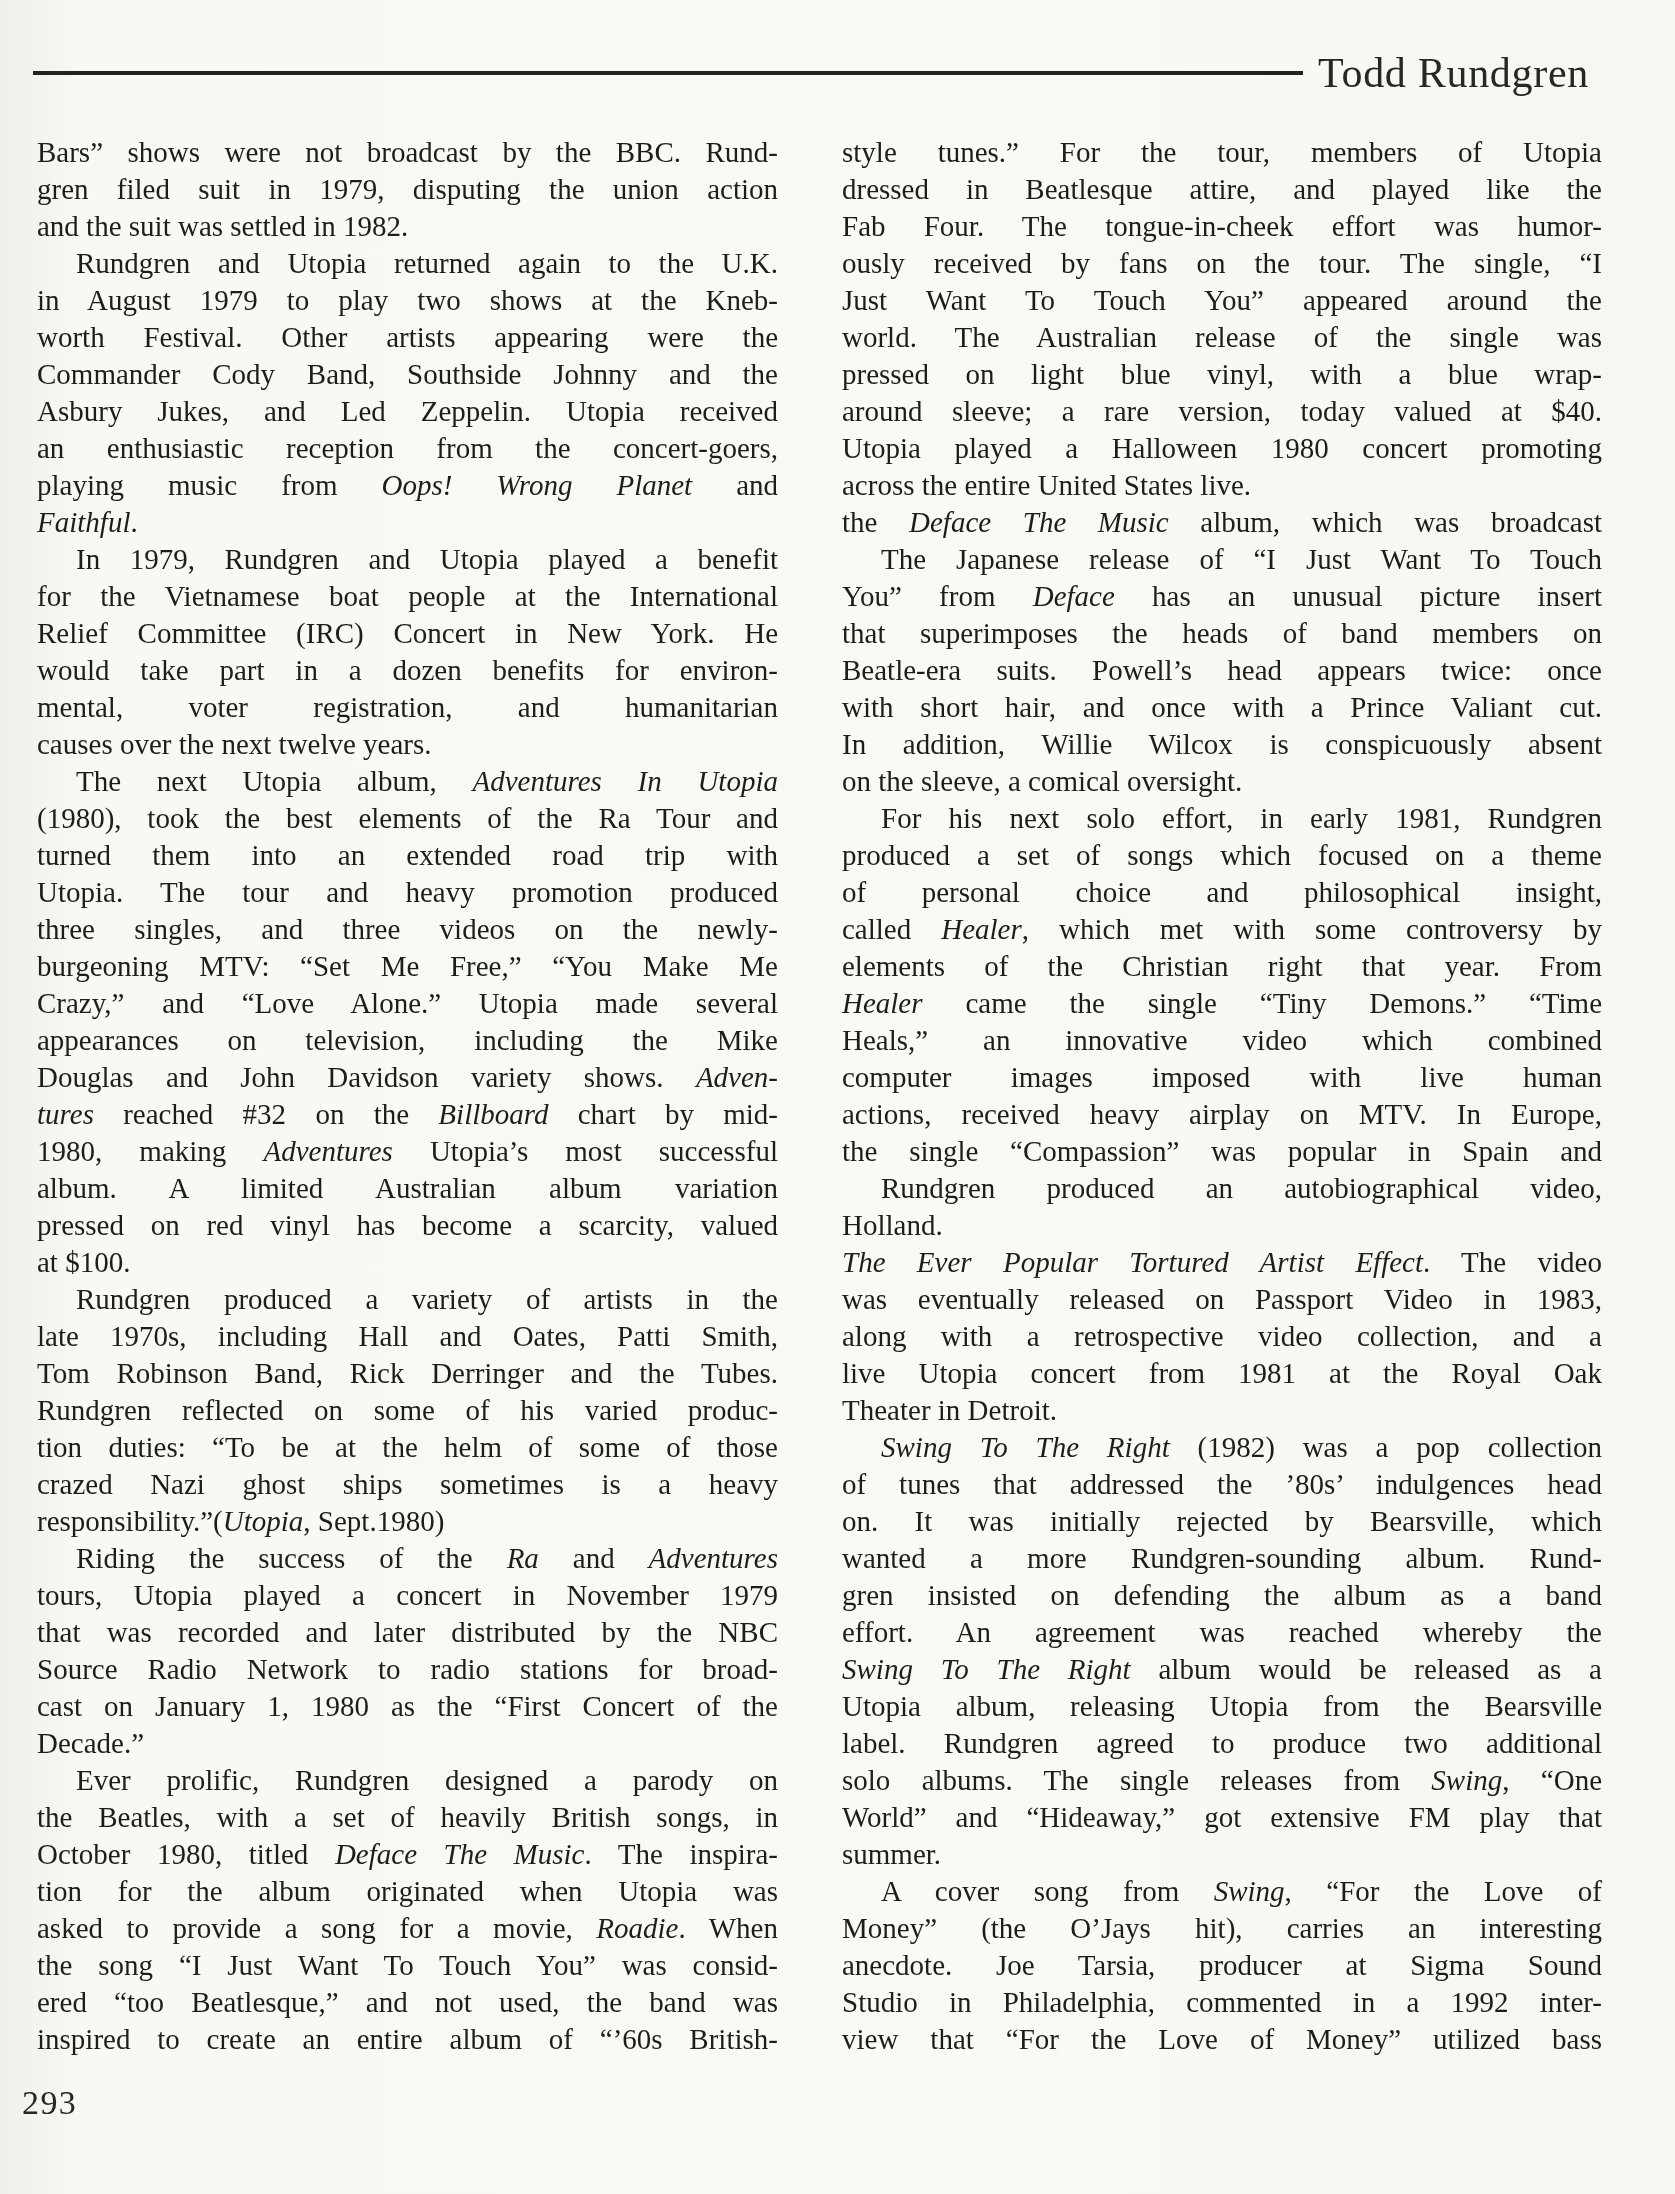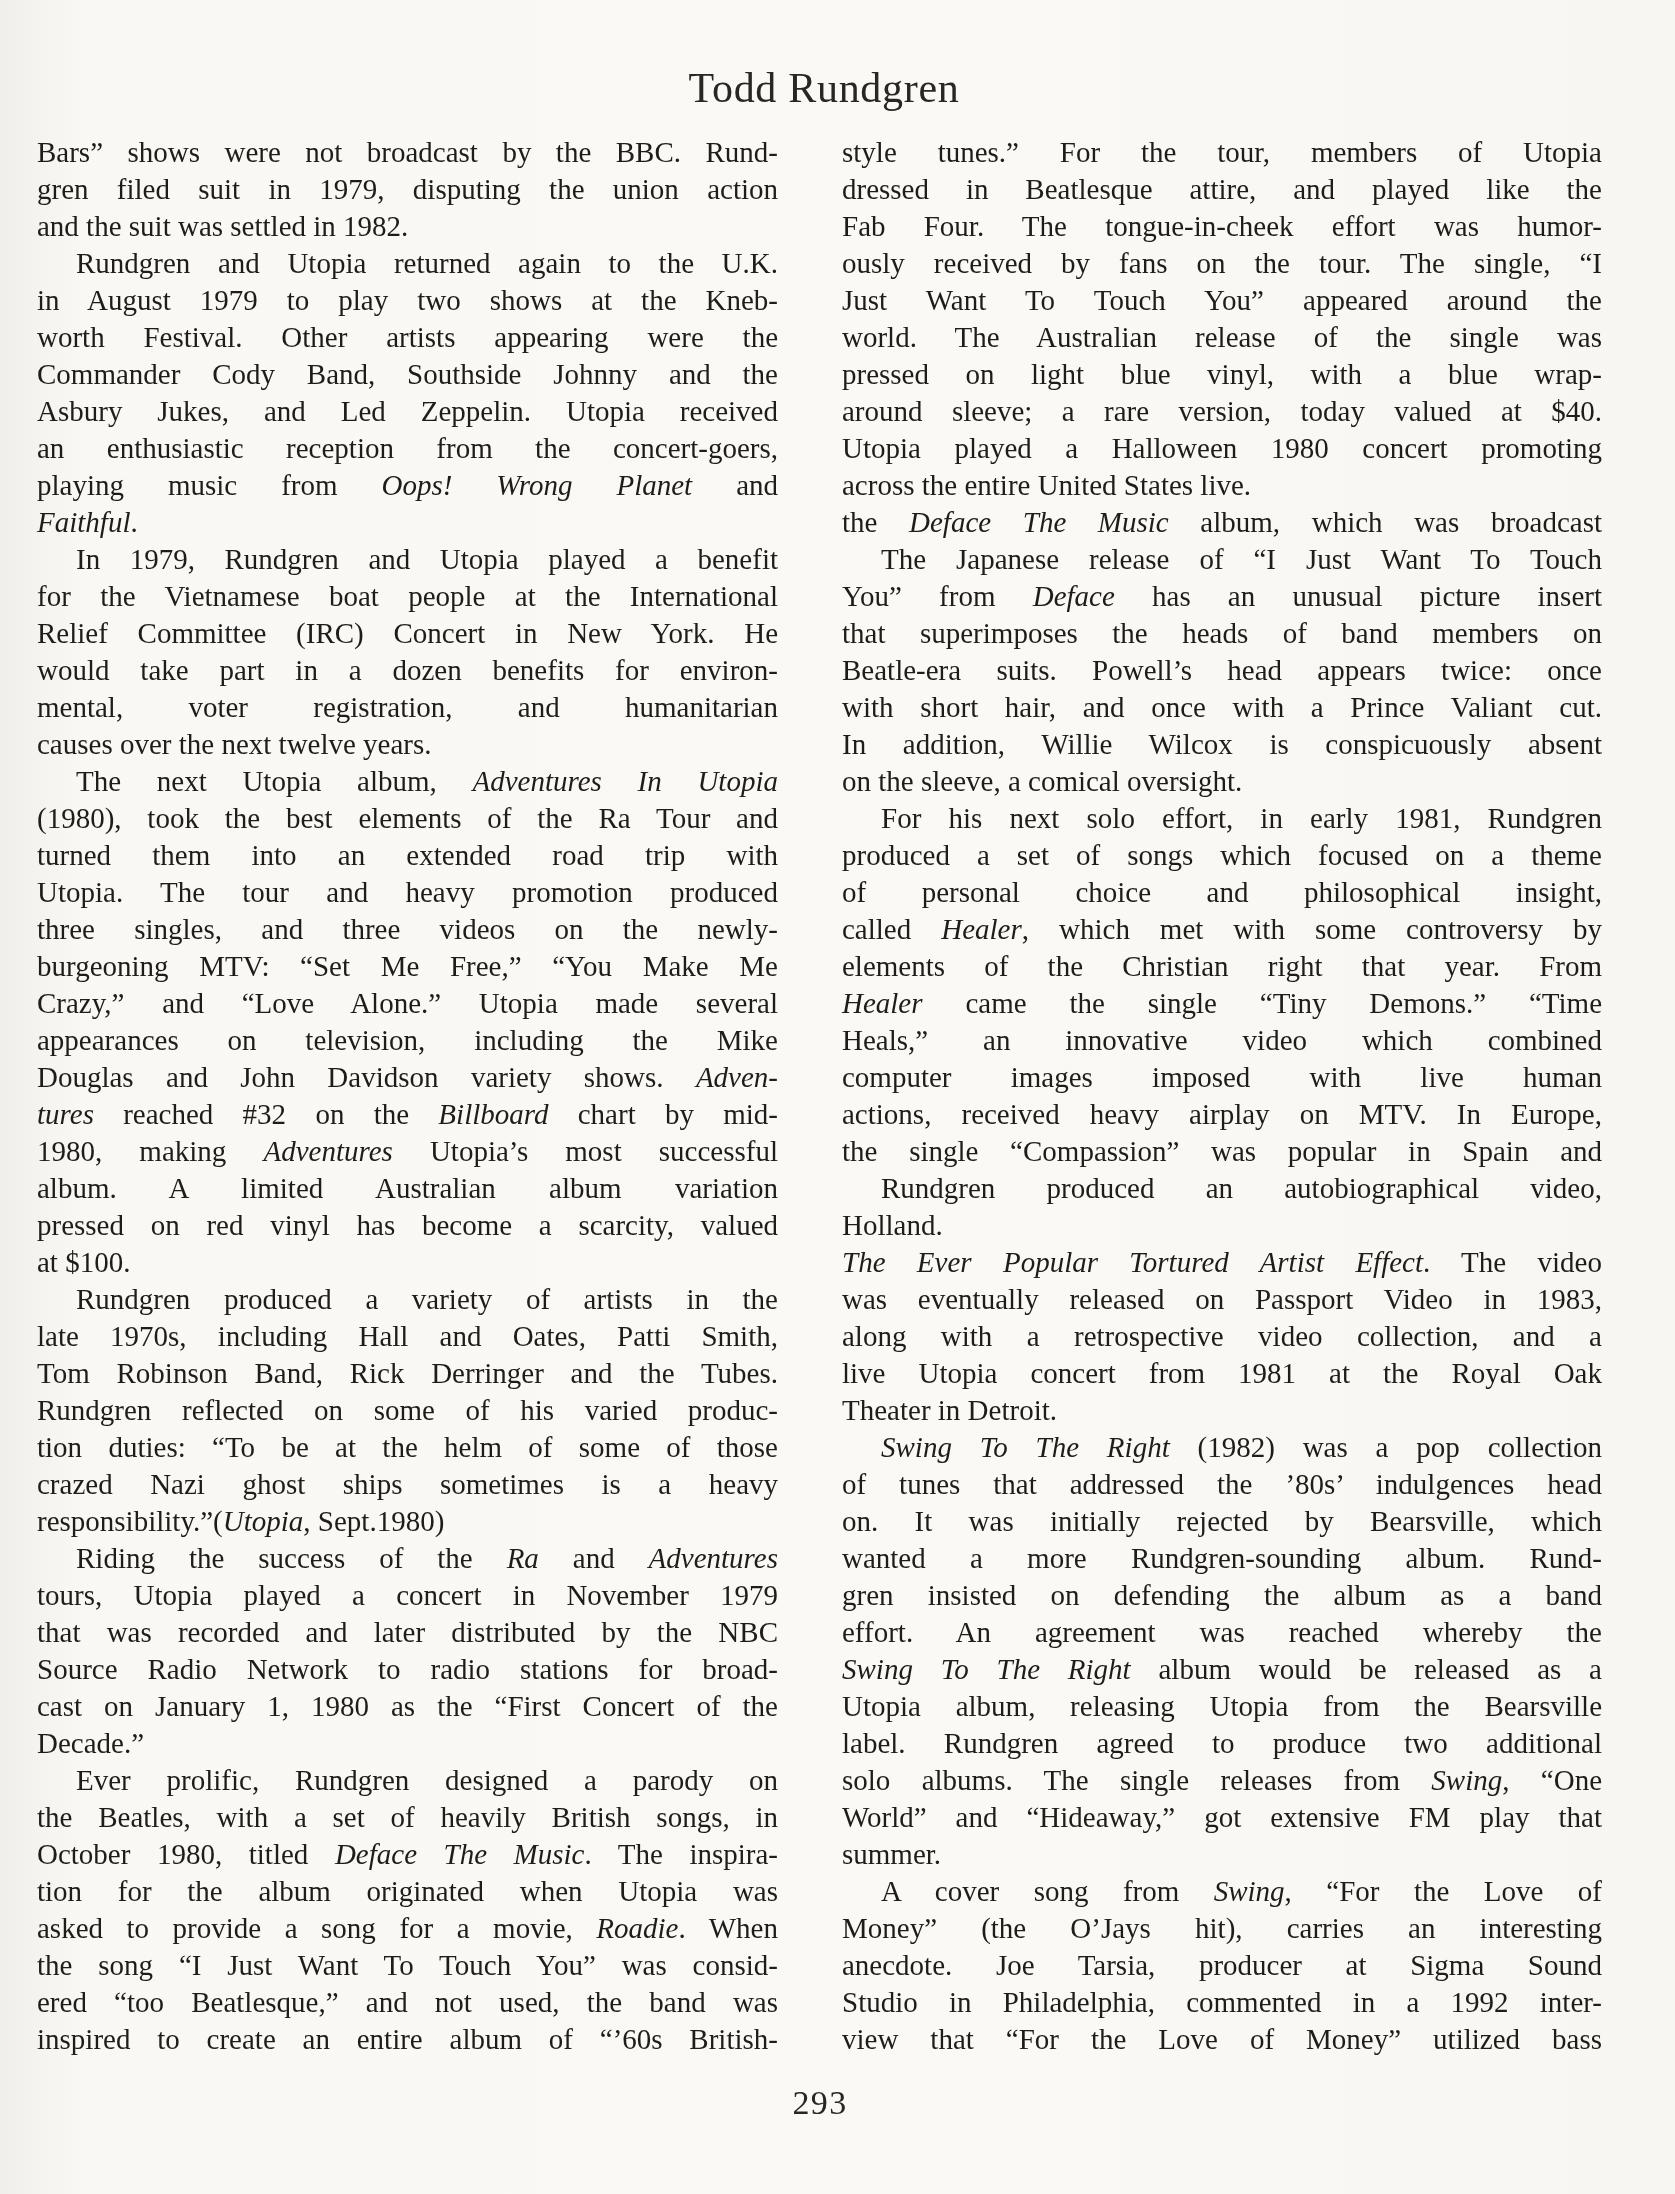--- a/index.html
+++ b/index.html
@@ -19,13 +19,12 @@
   }
   .page-header {
     position: absolute;
-    left: 46px;
+    left: 33px;
     top: 52px;
     width: 1556px;
     display: flex;
     align-items: center;
     gap: 15px;
-    flex-direction: column;
   }
   .header-rule {
     flex: 1;

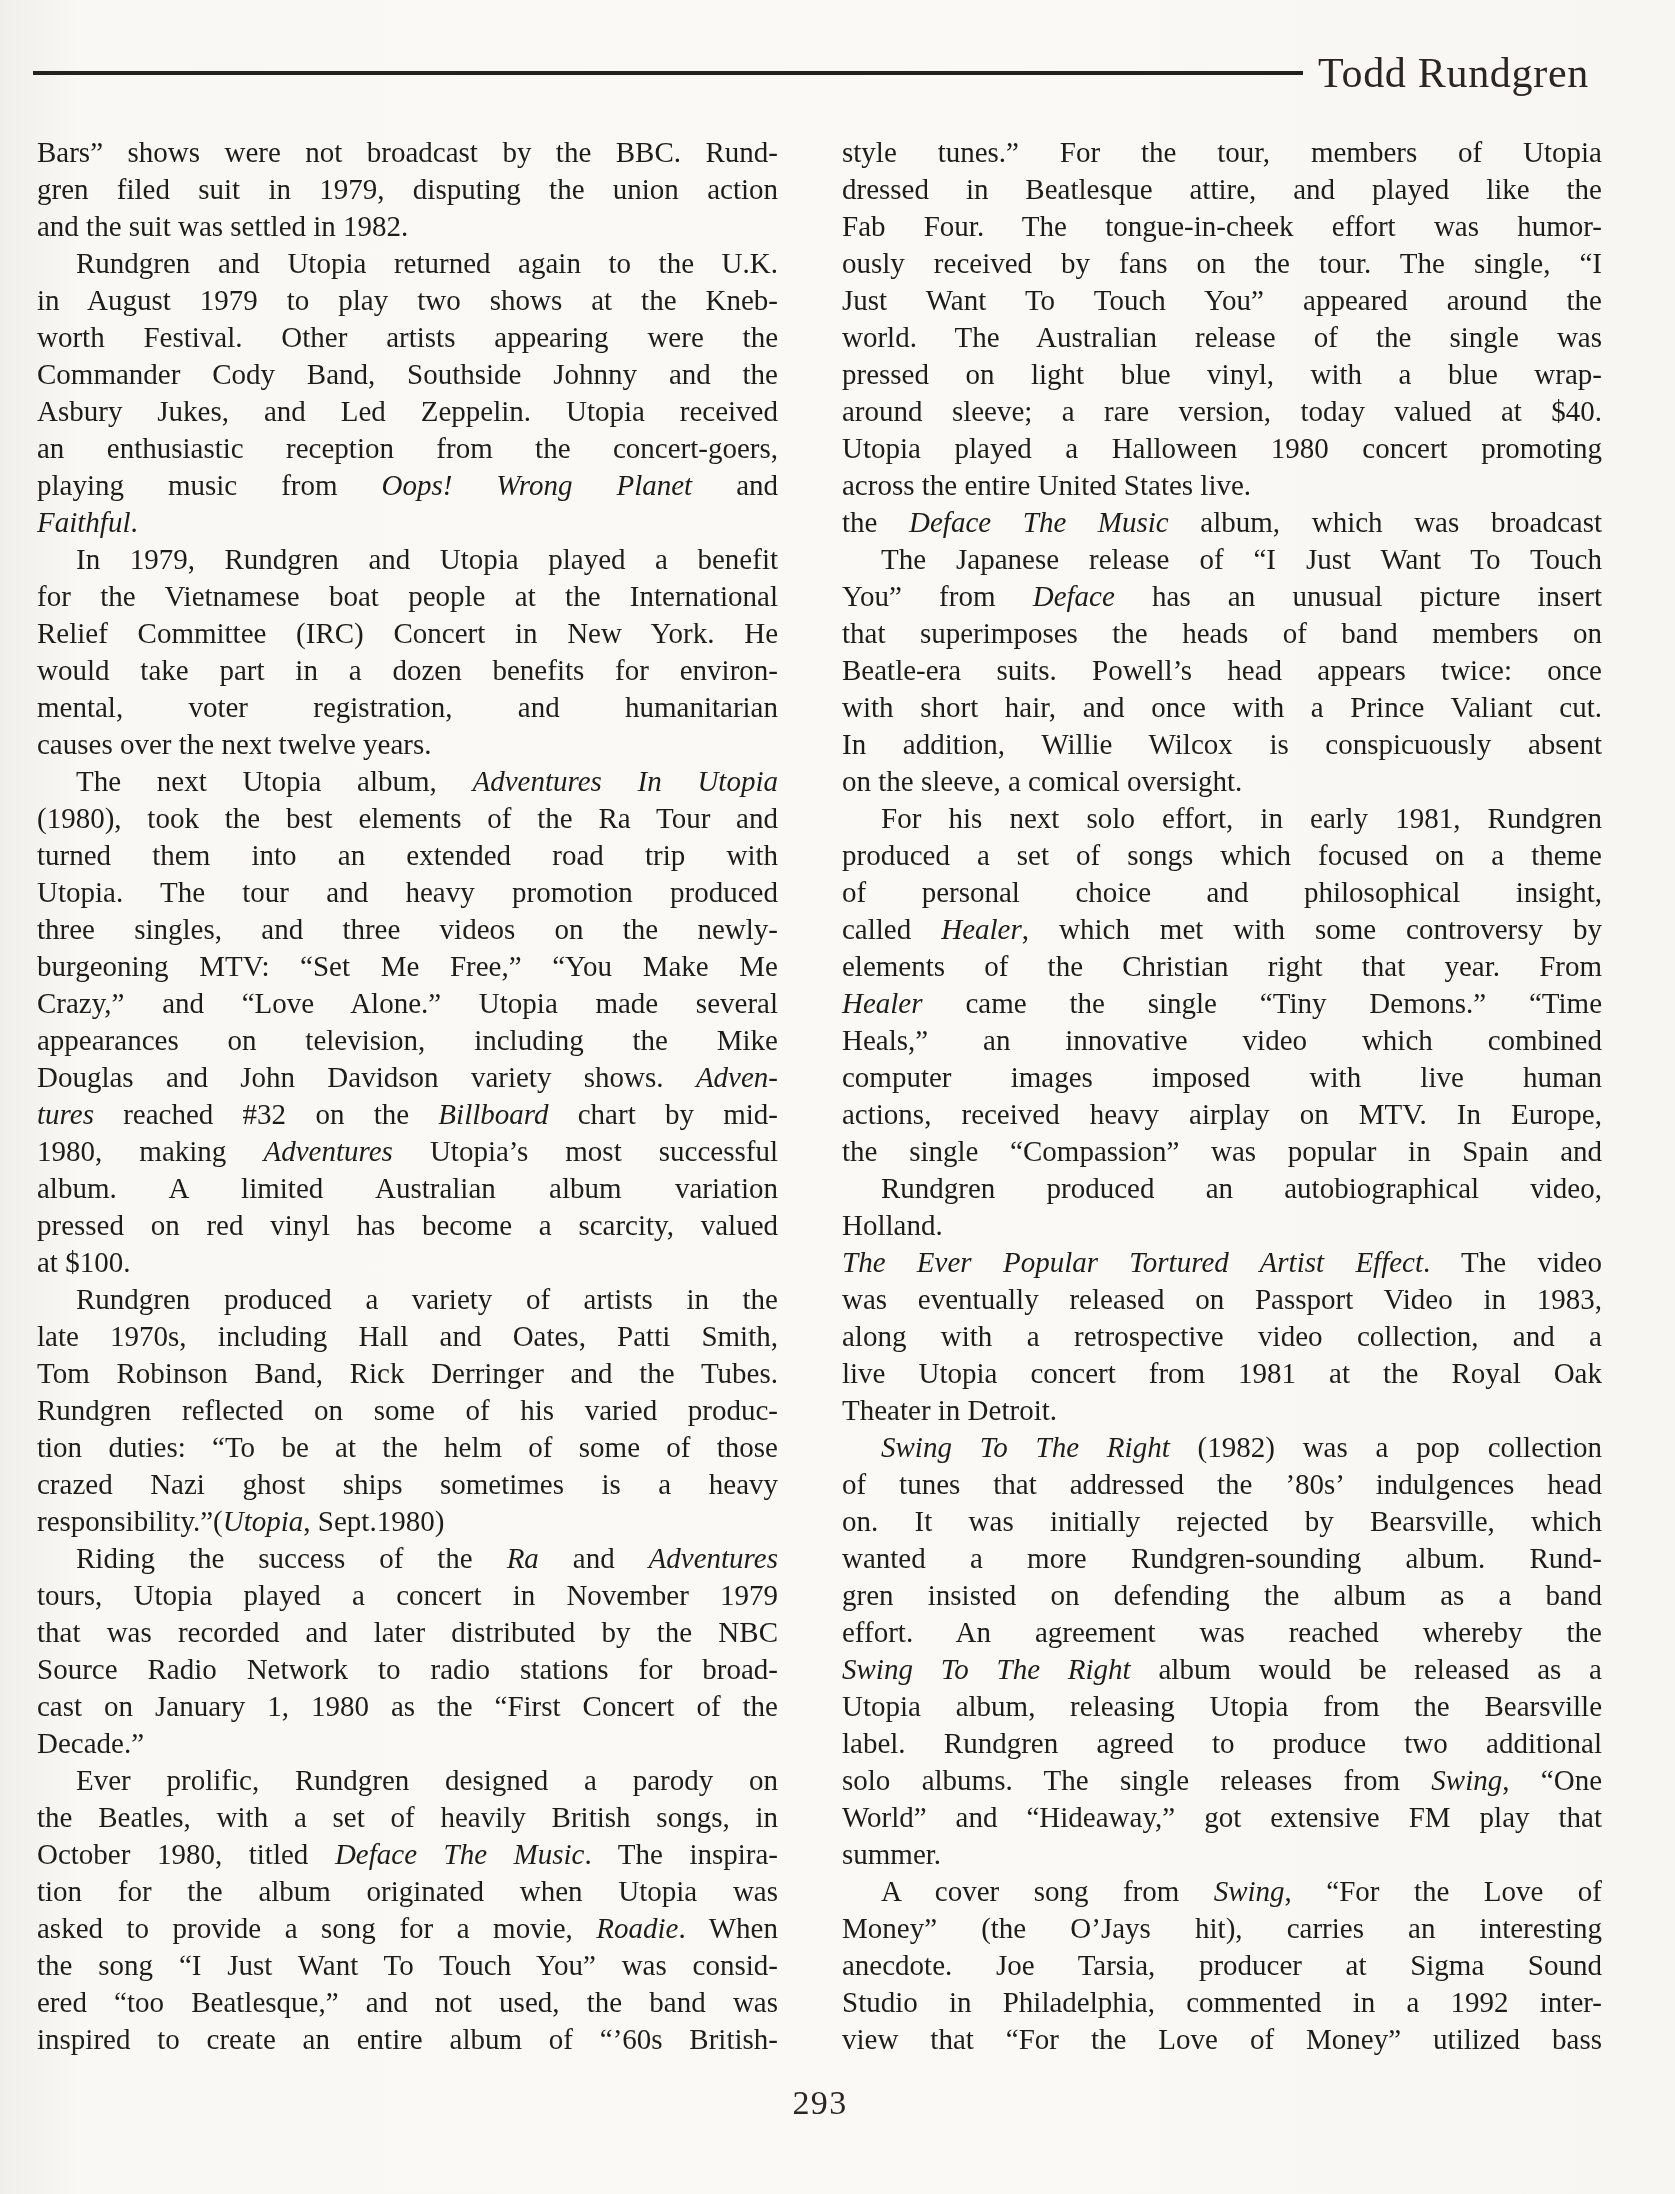--- a/index.html
+++ b/index.html
@@ -57,10 +57,9 @@
   .line i { font-style: italic; }
   .page-footer {
     position: absolute;
-    left: 35px;
+    left: 22px;
     top: 2084px;
     width: 1570px;
-    text-align: center;
   }
   .page-number {
     font-size: 34px;

